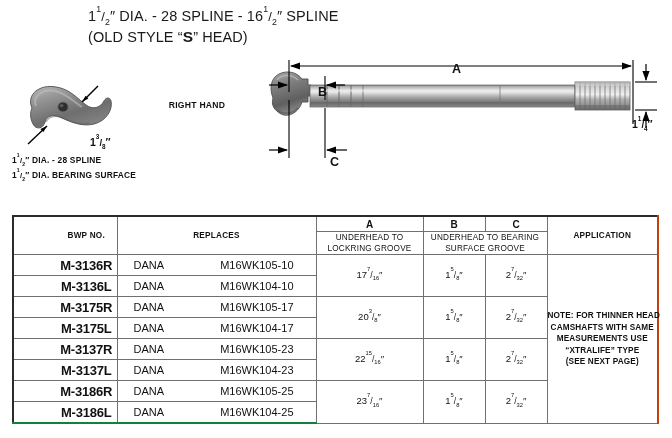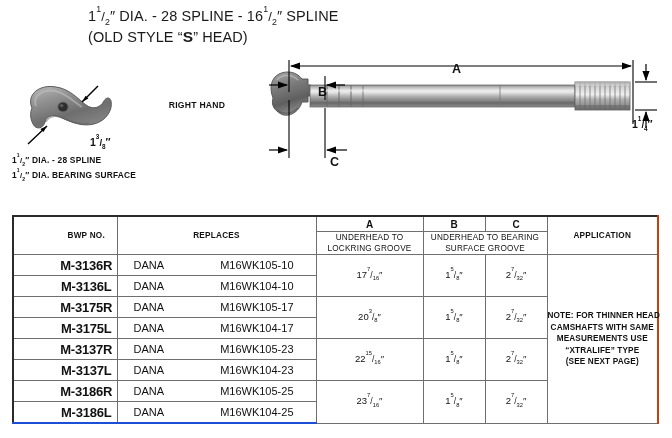--- a/index.html
+++ b/index.html
@@ -138,7 +138,7 @@
   #parts-table .outer-l { border-left: 2px solid #2b2b2b; padding-left: 42px; }
   #parts-table .outer-r { border-right: 2px solid #c2410c; }
   #parts-table .outer-t { border-top: 2px solid #2b2b2b; }
-  #parts-table .outer-b { border-bottom: 2px solid #1d4ed8; }
+  #parts-table .outer-b { border-bottom: 2px solid #15803d; }
 
   .hdr-small {
     font-size: 8.2px;

